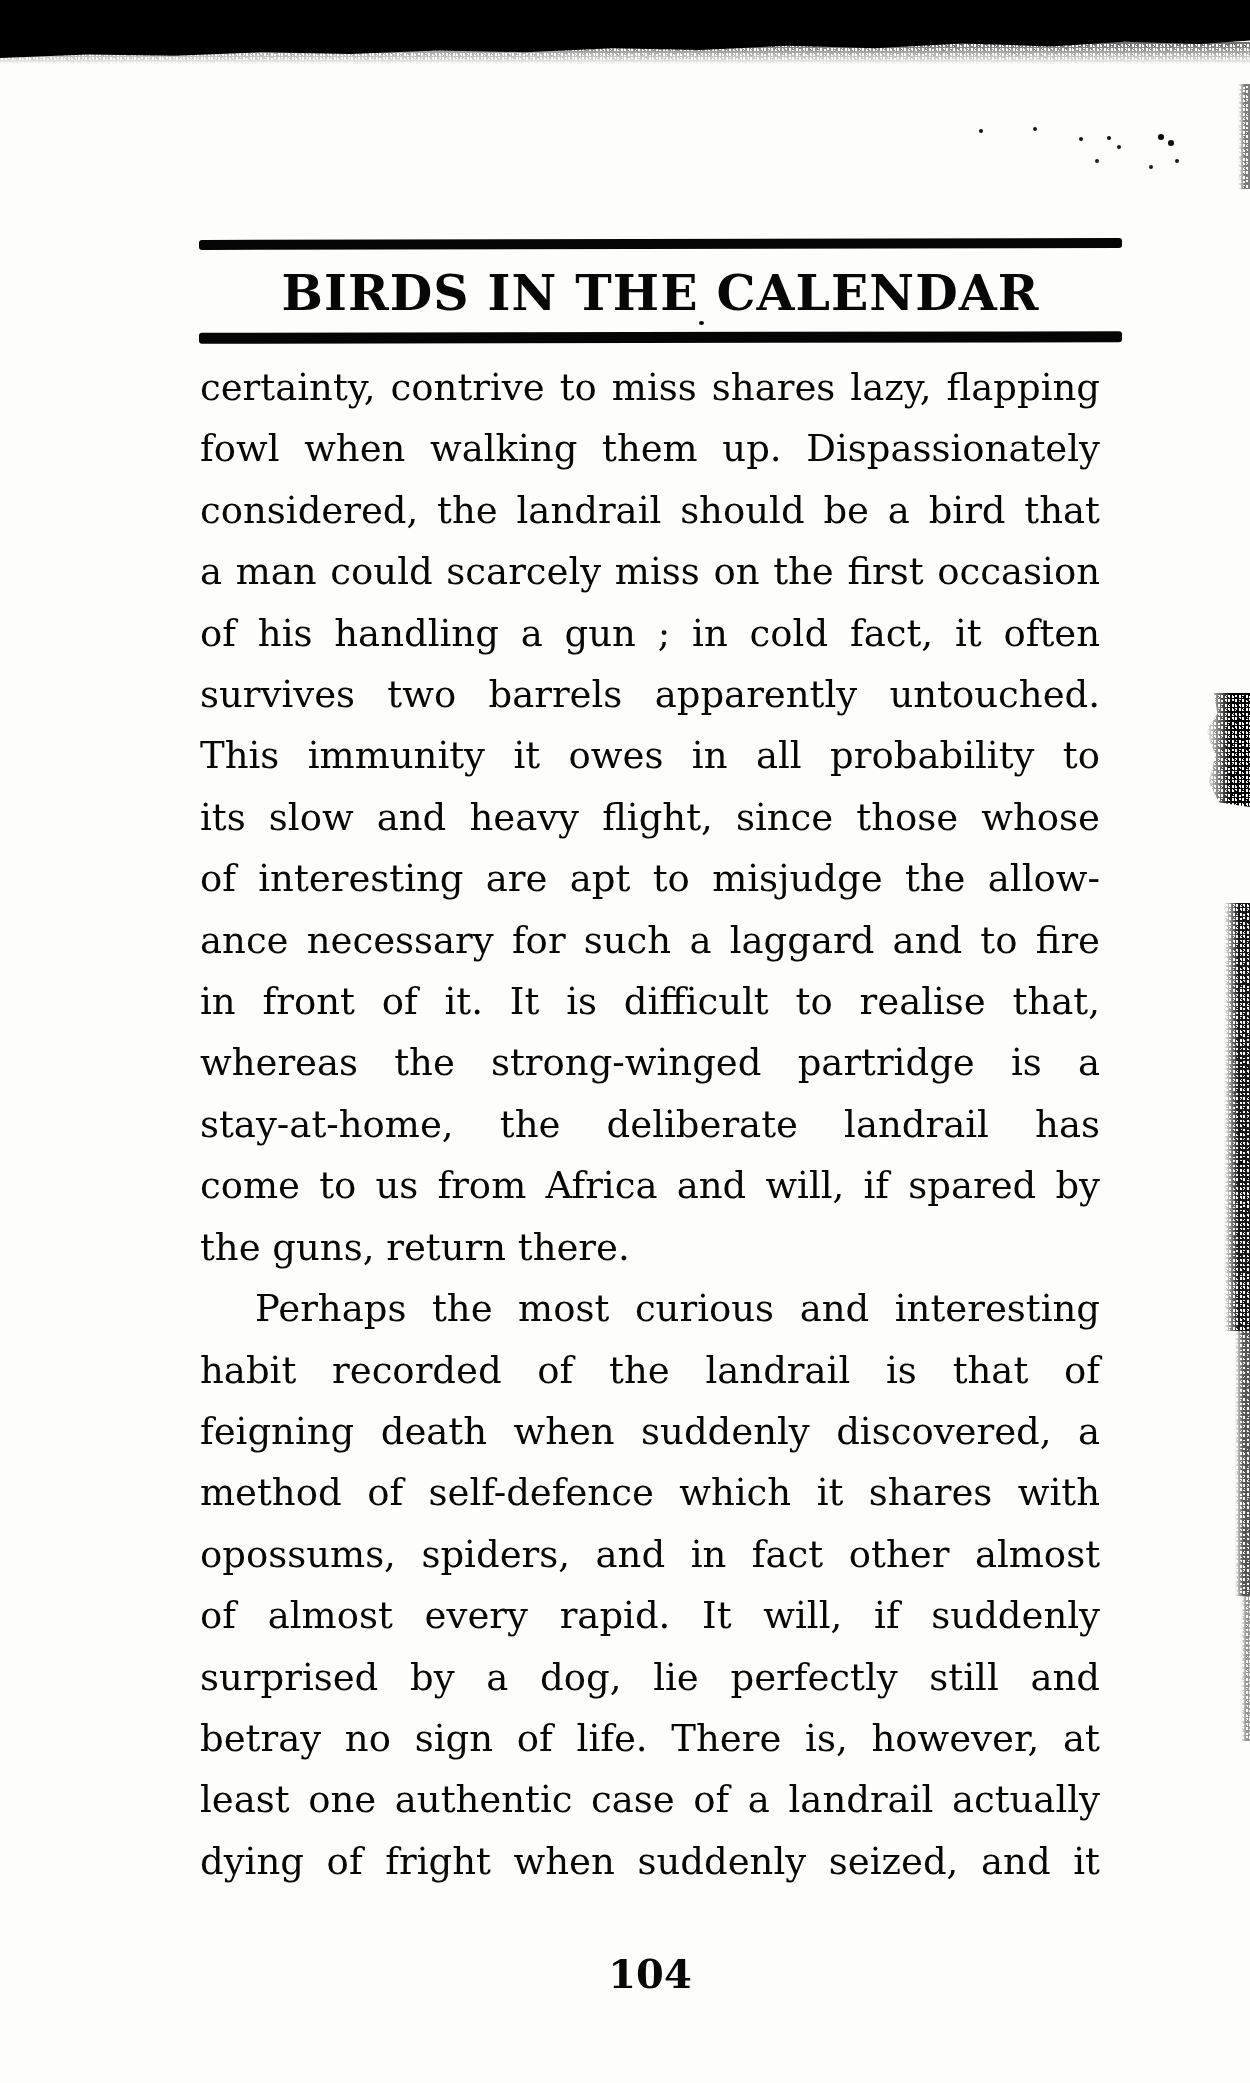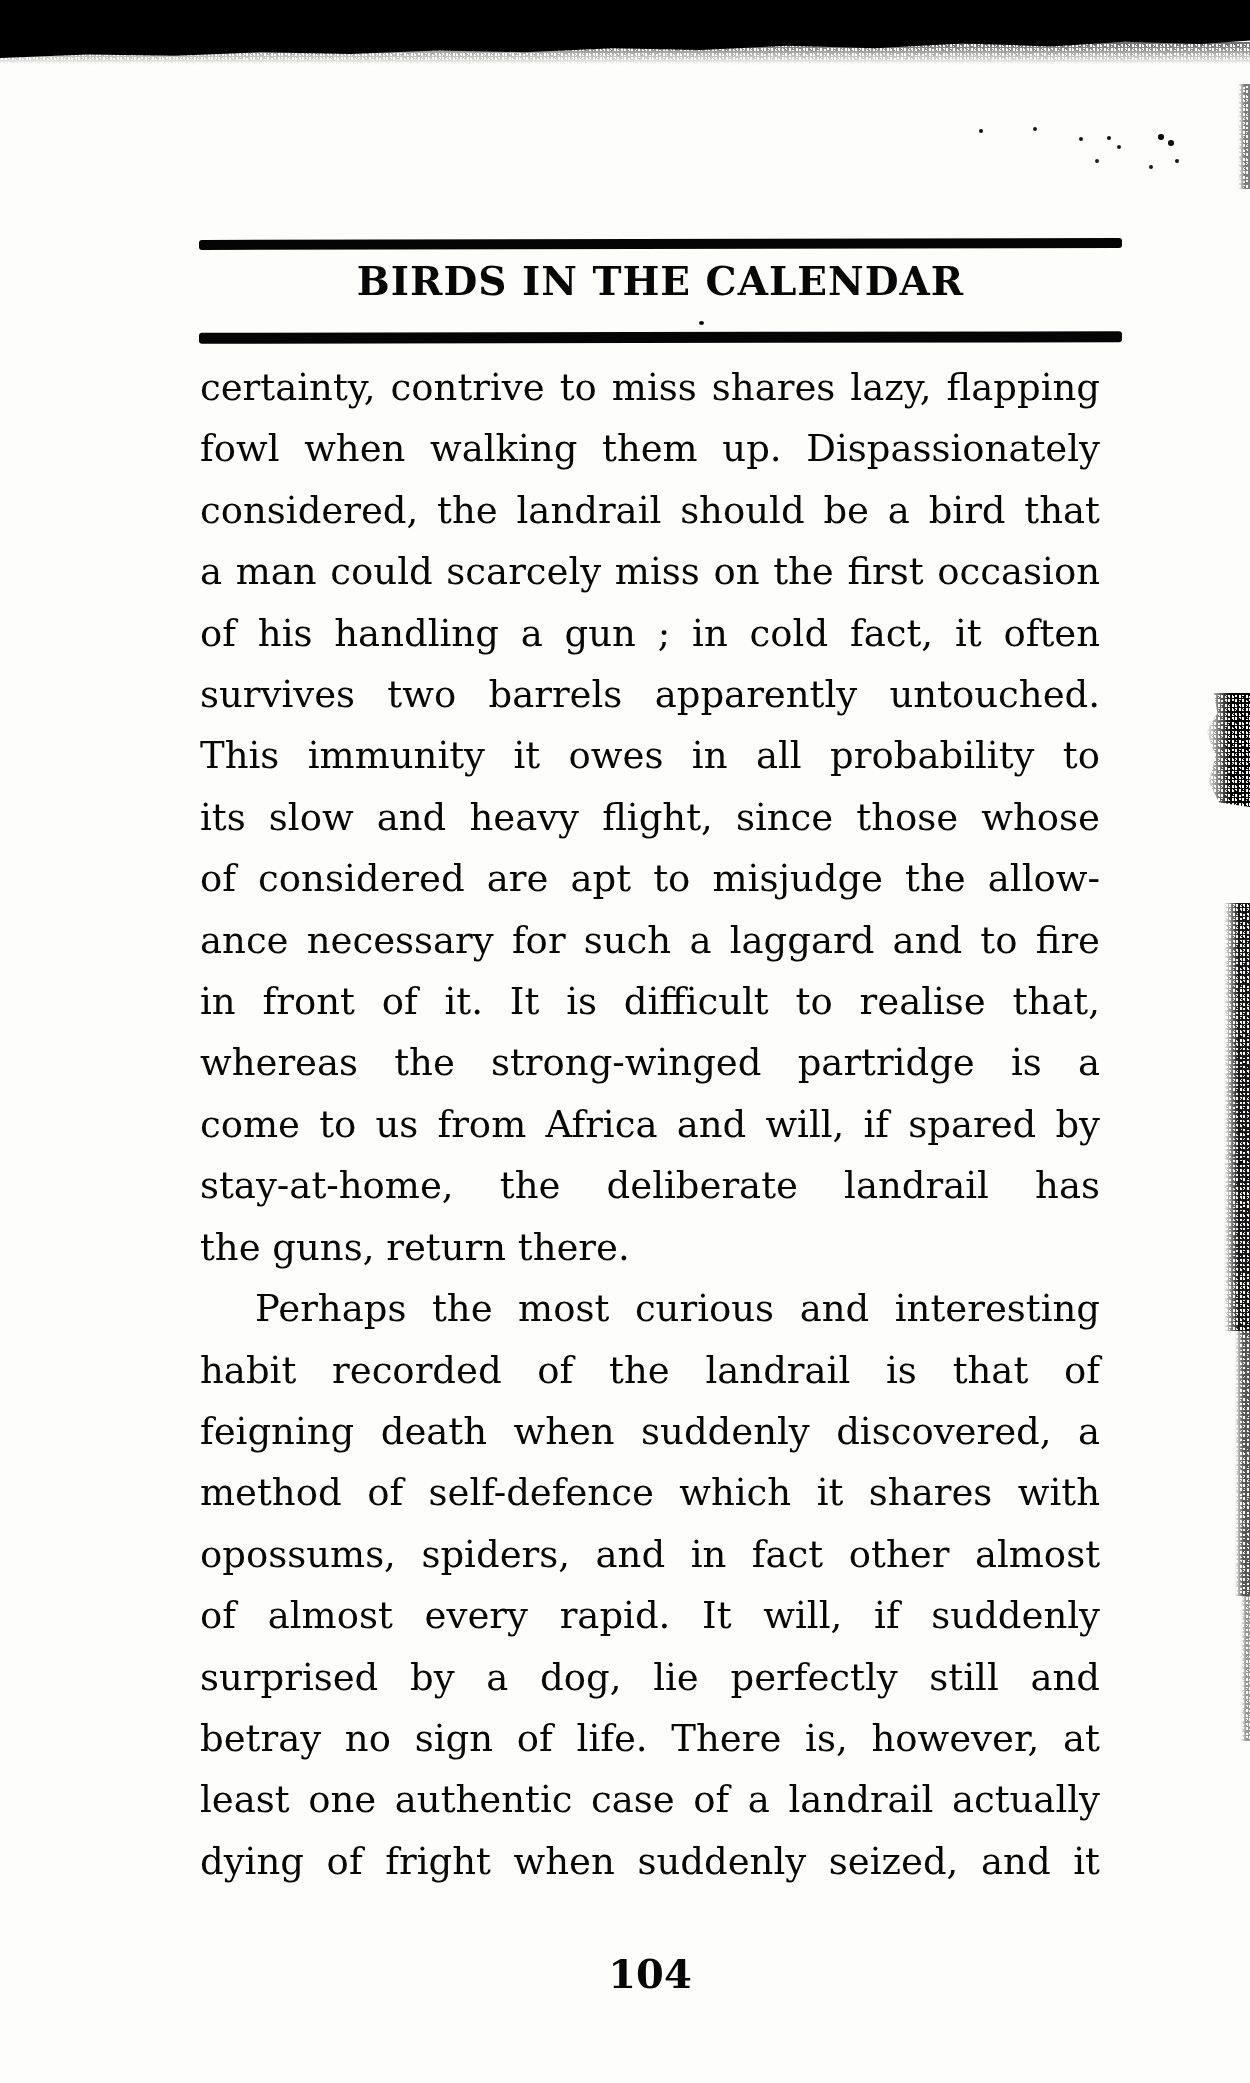--- a/index.html
+++ b/index.html
@@ -48,8 +48,8 @@
   .rule-top{top:239px;height:10px;transform:rotate(-.12deg);}
   .rule-bottom{top:332px;height:11px;transform:rotate(-.1deg);}
   .page-title{
-    position:absolute;left:199px;top:256px;width:923px;height:50px;
-    text-align:center;font-size:39px;line-height:50px;font-weight:bold;
+    position:absolute;left:199px;top:268px;width:923px;height:50px;
+    text-align:center;font-size:49px;line-height:50px;font-weight:bold;
     letter-spacing:1px;white-space:nowrap;
   }
   

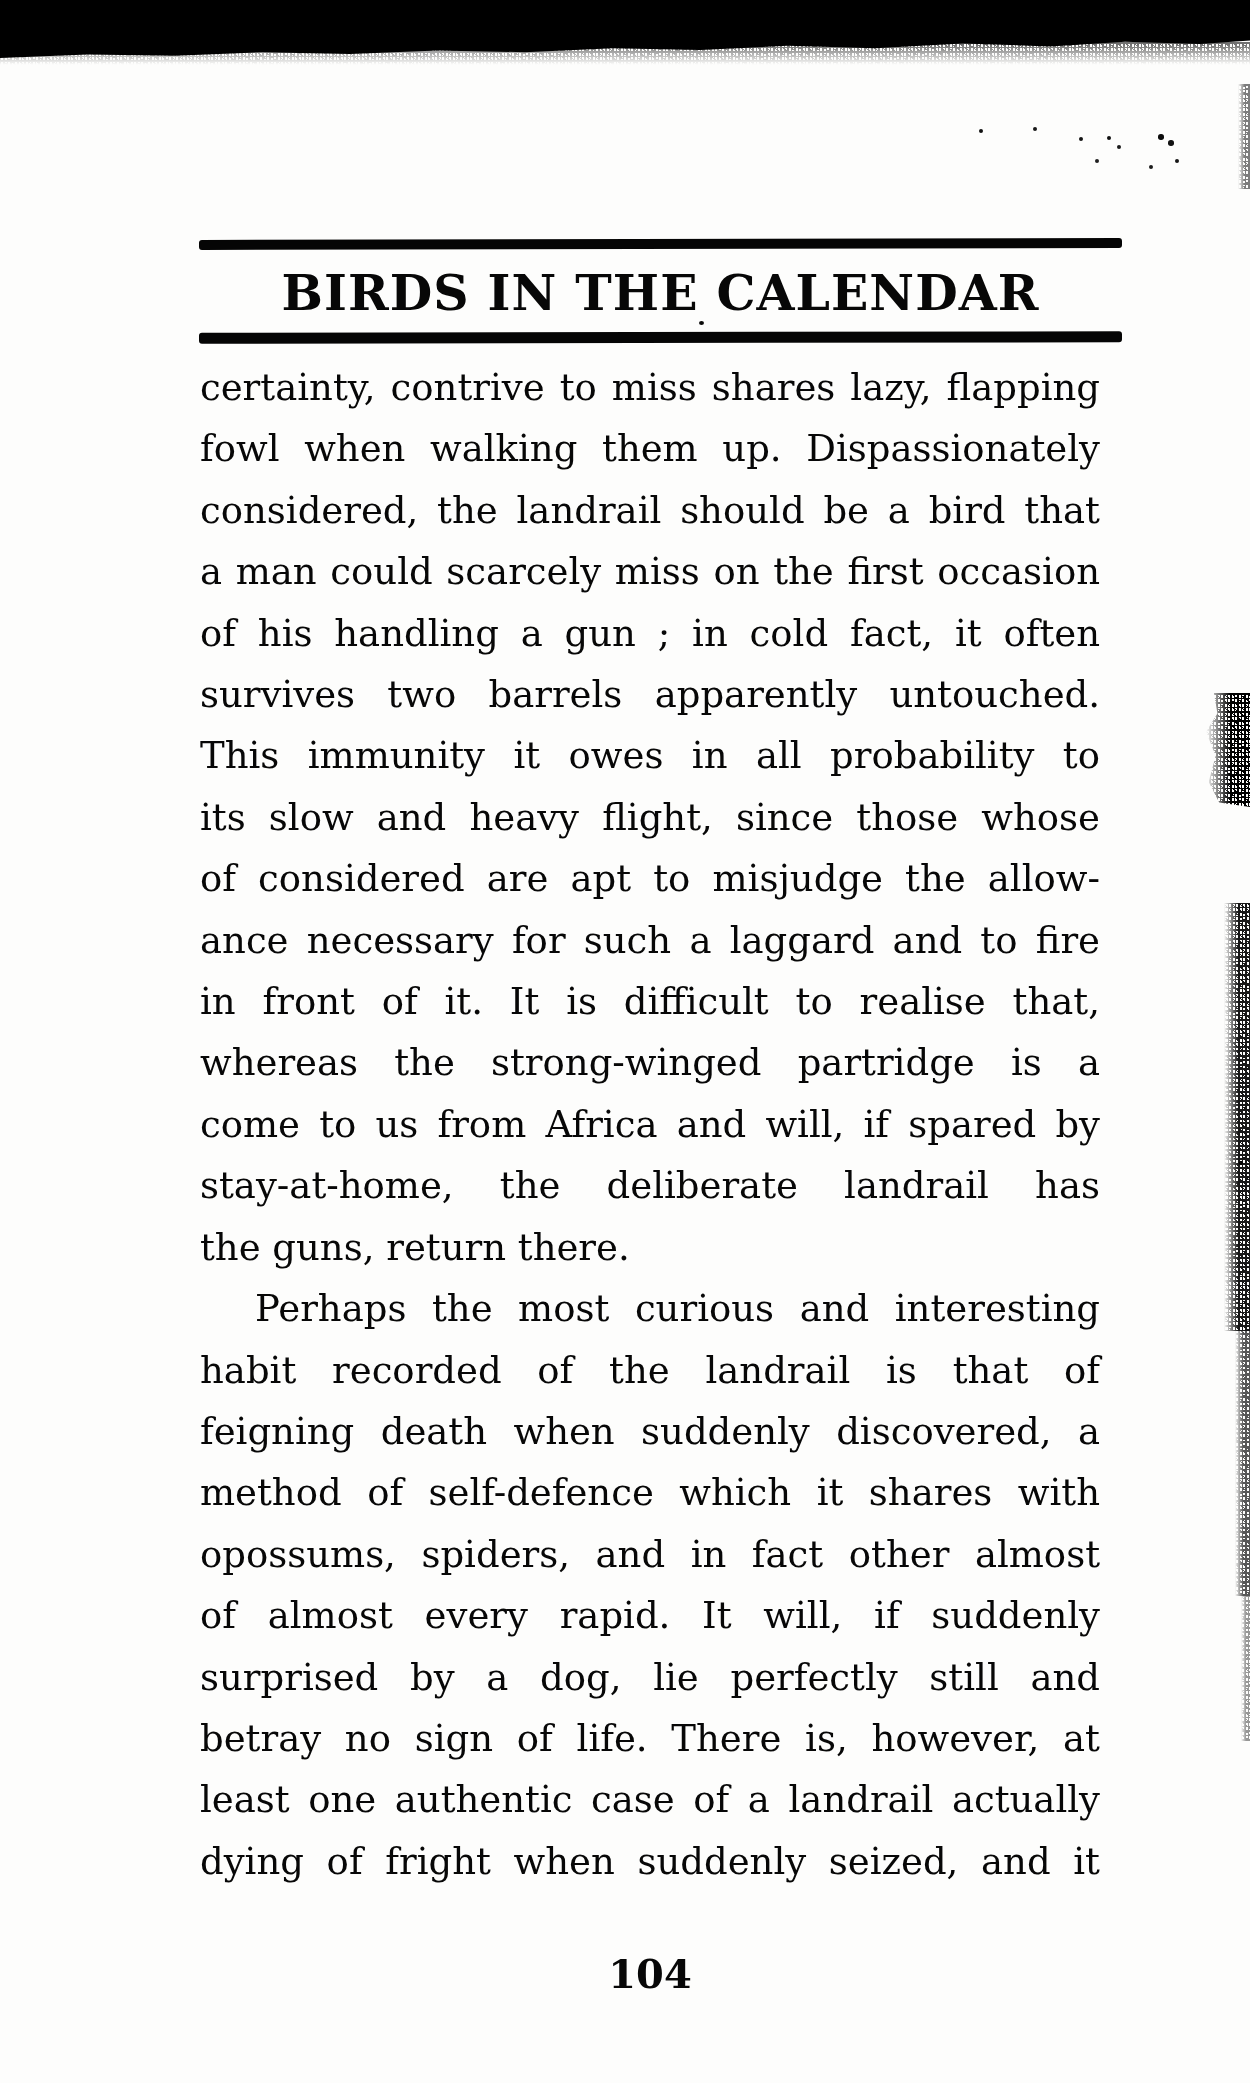--- a/index.html
+++ b/index.html
@@ -89,7 +89,7 @@
     <div class="line j">survives two barrels apparently untouched.</div>
     <div class="line j">This immunity it owes in all probability to</div>
     <div class="line j">its slow and heavy flight, since those whose</div>
-    <div class="line j">of considered are apt to misjudge the allow-</div>
+    <div class="line j">of interesting are apt to misjudge the allow-</div>
     <div class="line j">ance necessary for such a laggard and to fire</div>
     <div class="line j">in front of it. It is difficult to realise that,</div>
     <div class="line j">whereas the strong-winged partridge is a</div>

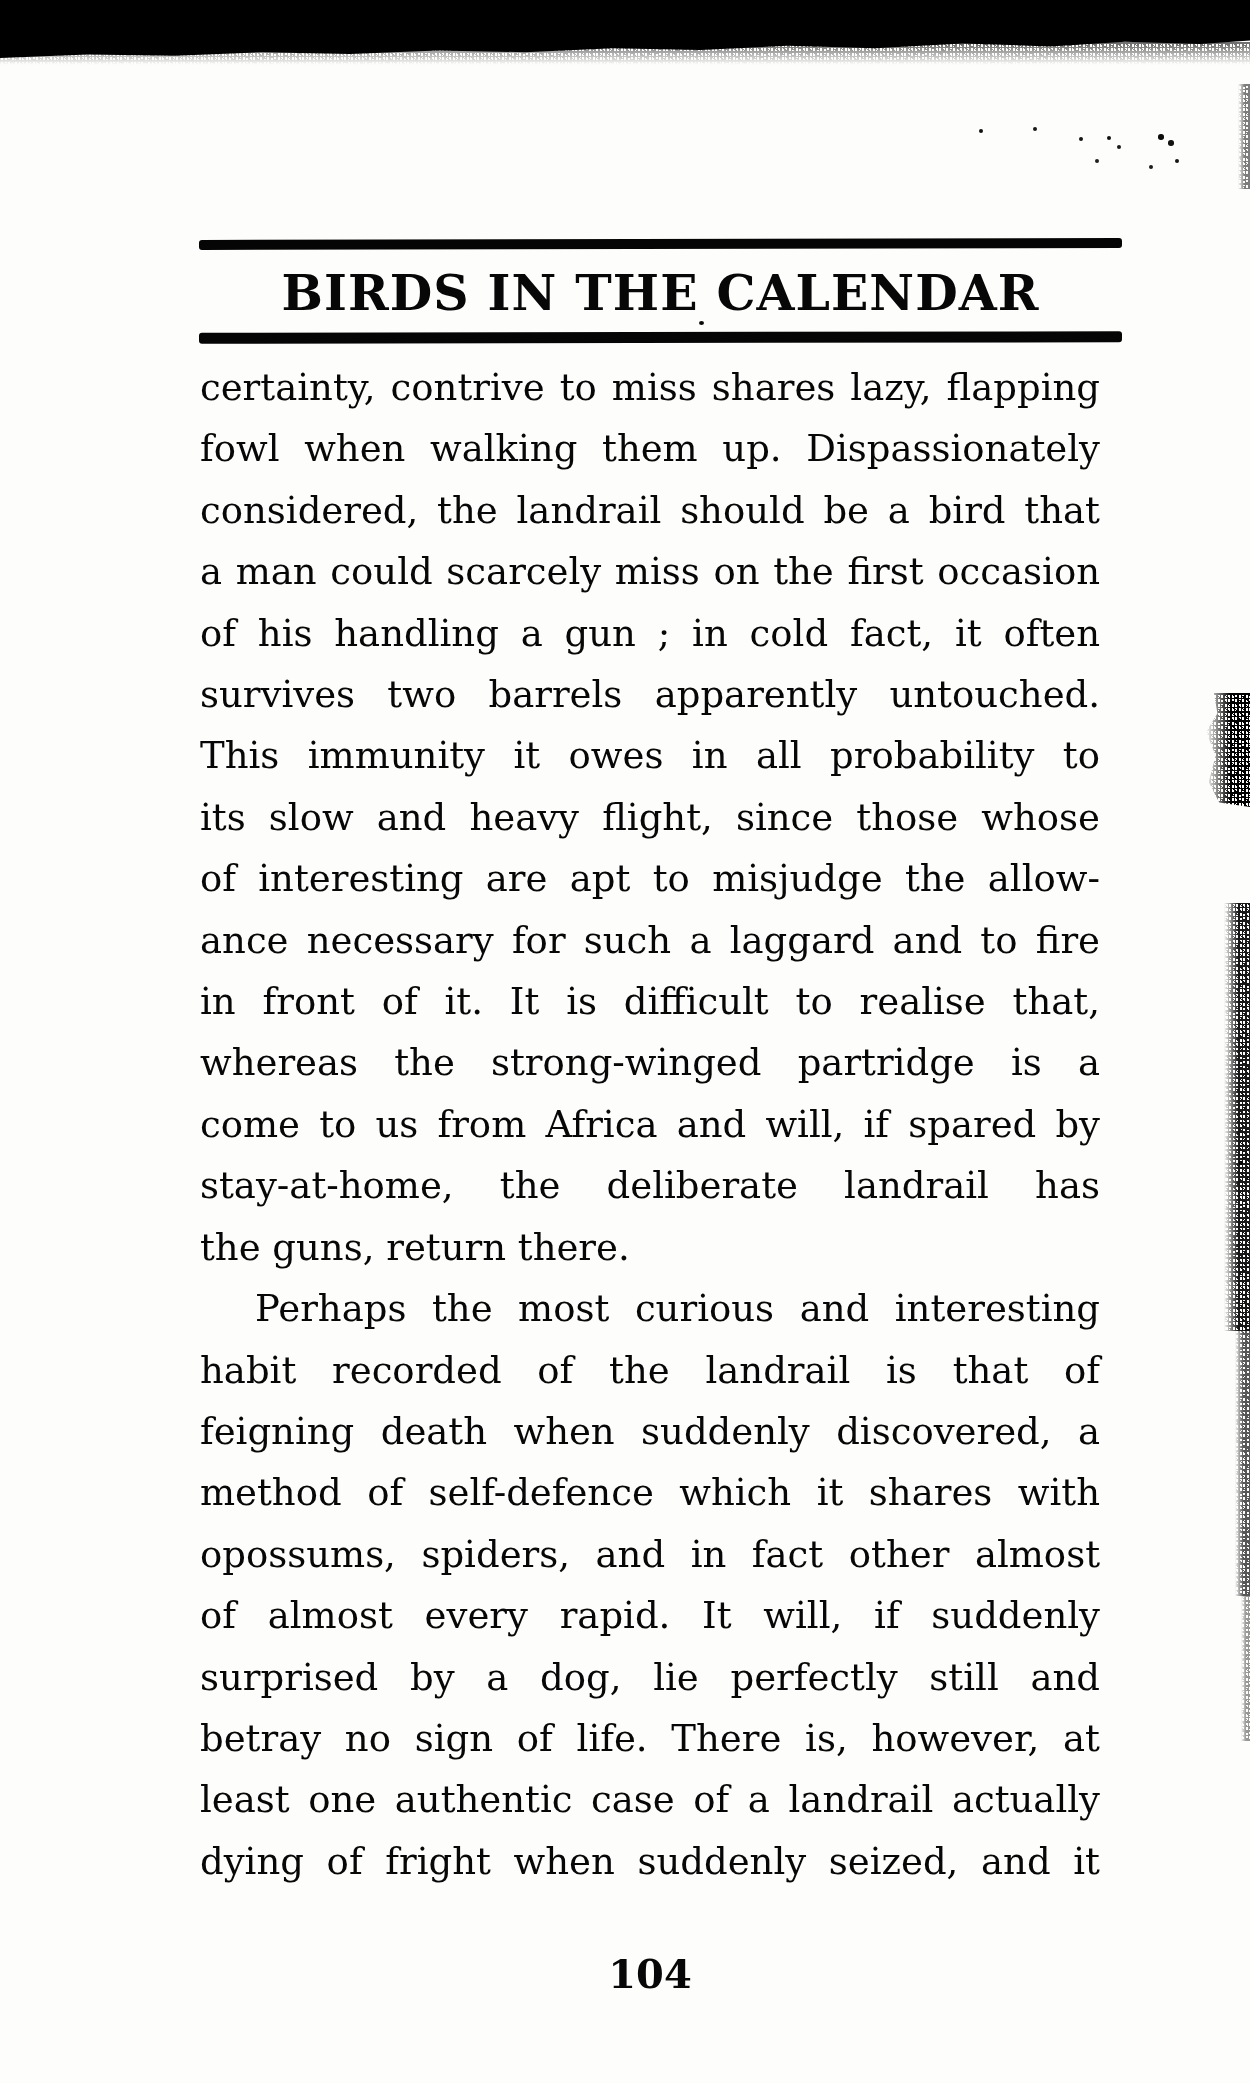--- a/index.html
+++ b/index.html
@@ -93,8 +93,8 @@
     <div class="line j">ance necessary for such a laggard and to fire</div>
     <div class="line j">in front of it. It is difficult to realise that,</div>
     <div class="line j">whereas the strong-winged partridge is a</div>
+    <div class="line j">stay-at-home, the deliberate landrail has</div>
     <div class="line j">come to us from Africa and will, if spared by</div>
-    <div class="line j">stay-at-home, the deliberate landrail has</div>
     <div class="line">the guns, return there.</div>
     <div class="line j indent">Perhaps the most curious and interesting</div>
     <div class="line j">habit recorded of the landrail is that of</div>

